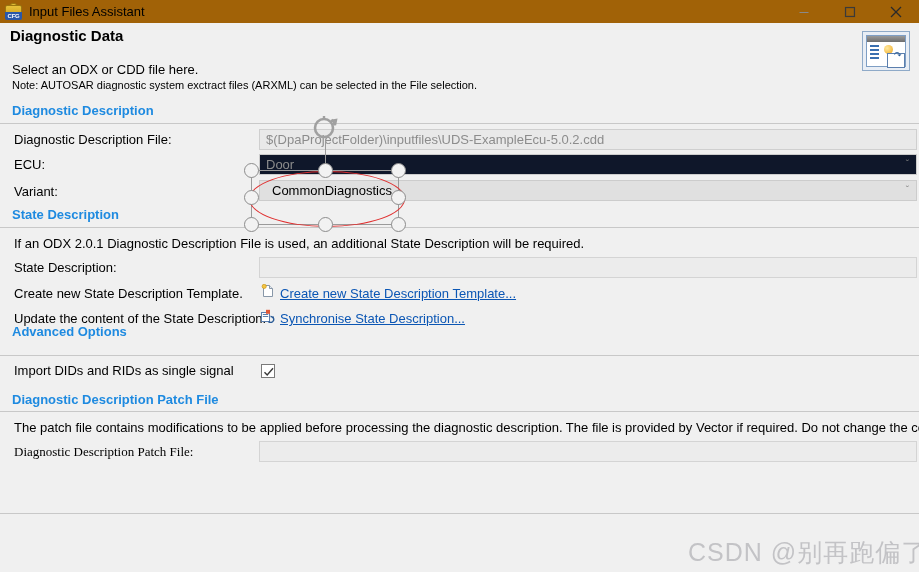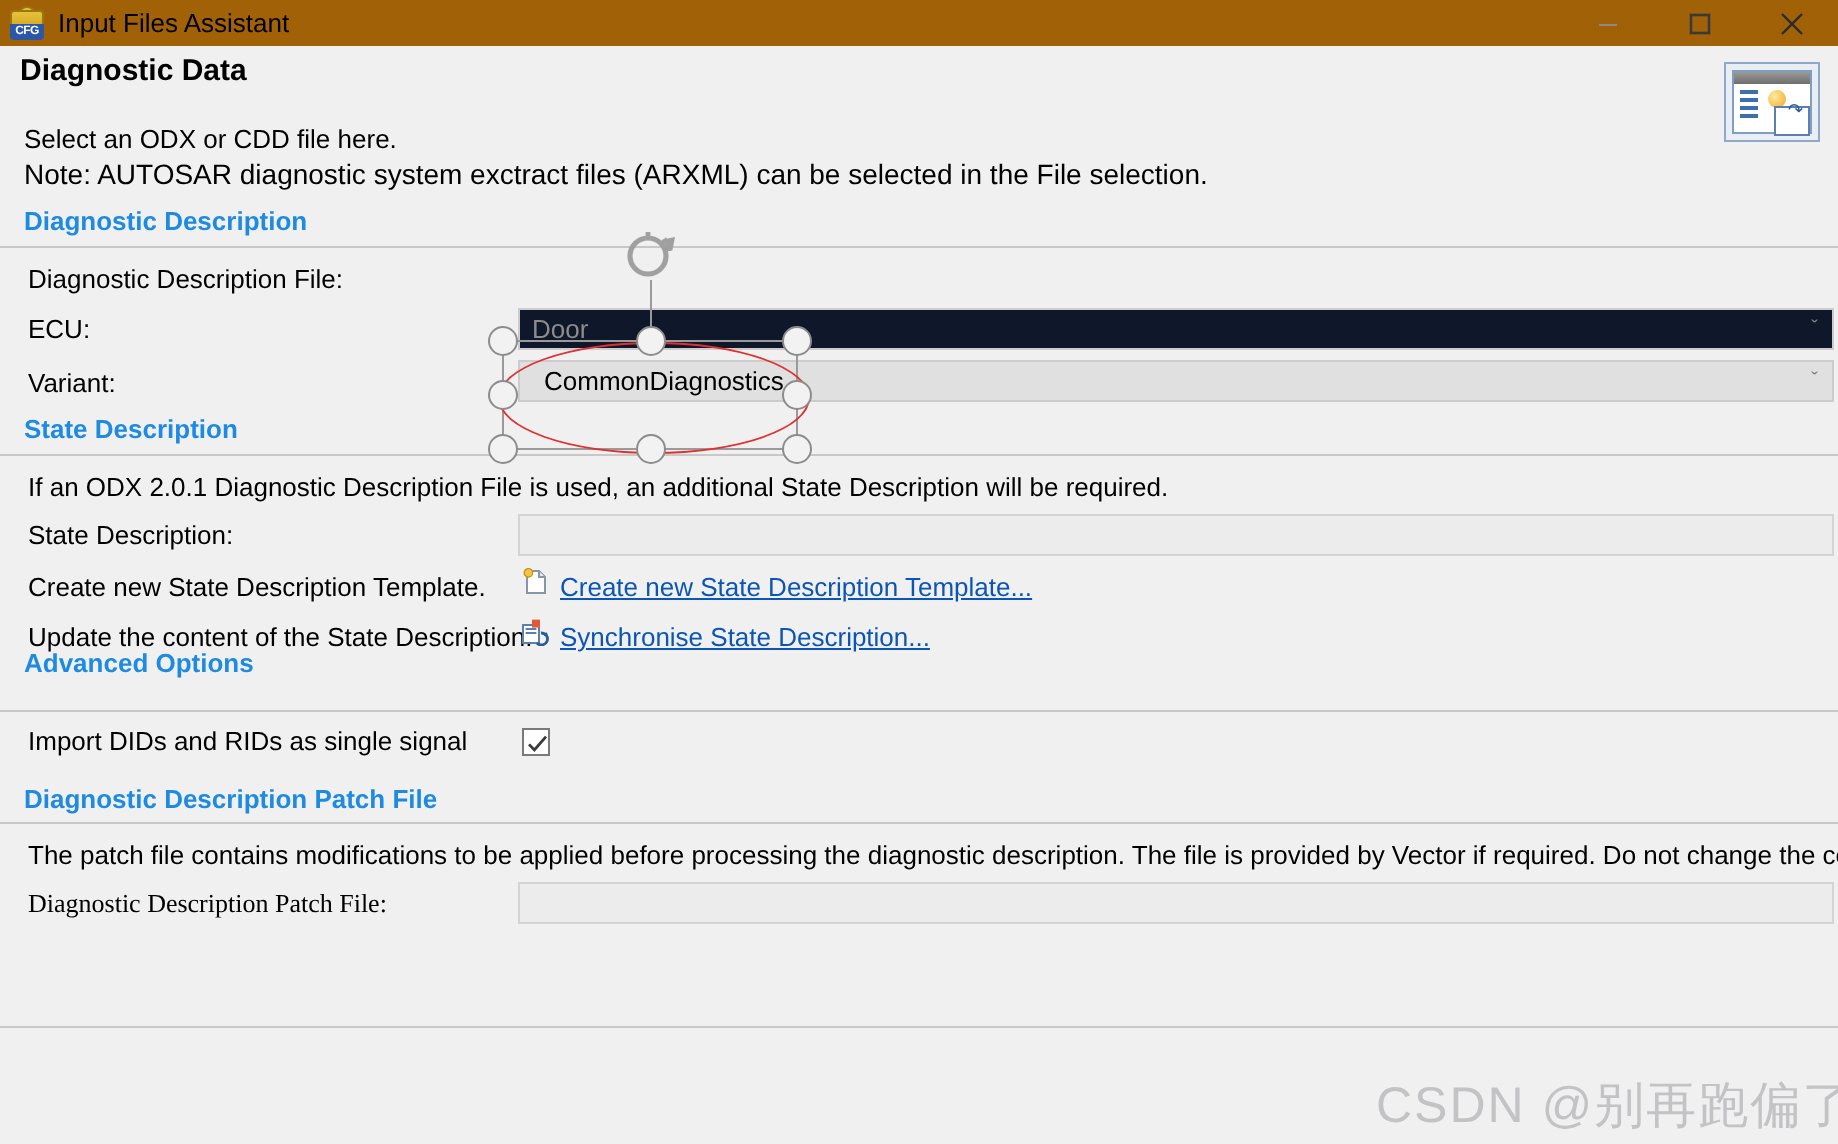--- a/index.html
+++ b/index.html
@@ -28,7 +28,7 @@
   
   .page-title{position:absolute;left:10px;top:27px;font-size:15px;font-weight:bold;color:#000;}
   .desc1{position:absolute;left:12px;top:62px;font-size:13px;color:#000;}
-  .desc2{position:absolute;left:12px;top:79px;font-size:14px;color:#000;}
+  .desc2{position:absolute;left:12px;top:79px;font-size:11px;color:#000;}
   .hdr-icon{position:absolute;right:9px;top:31px;width:48px;height:40px;border:1px solid #8faac8;background:#e9eef5;box-sizing:border-box;padding:3px;}
   .hdr-icon .frame{position:relative;width:100%;height:100%;background:#fff;border:1px solid #7e9ec4;box-sizing:border-box;}
   .hdr-icon .tbar{position:absolute;left:0;top:0;right:0;height:6px;background:linear-gradient(#9a9a9a,#6e6e6e);}

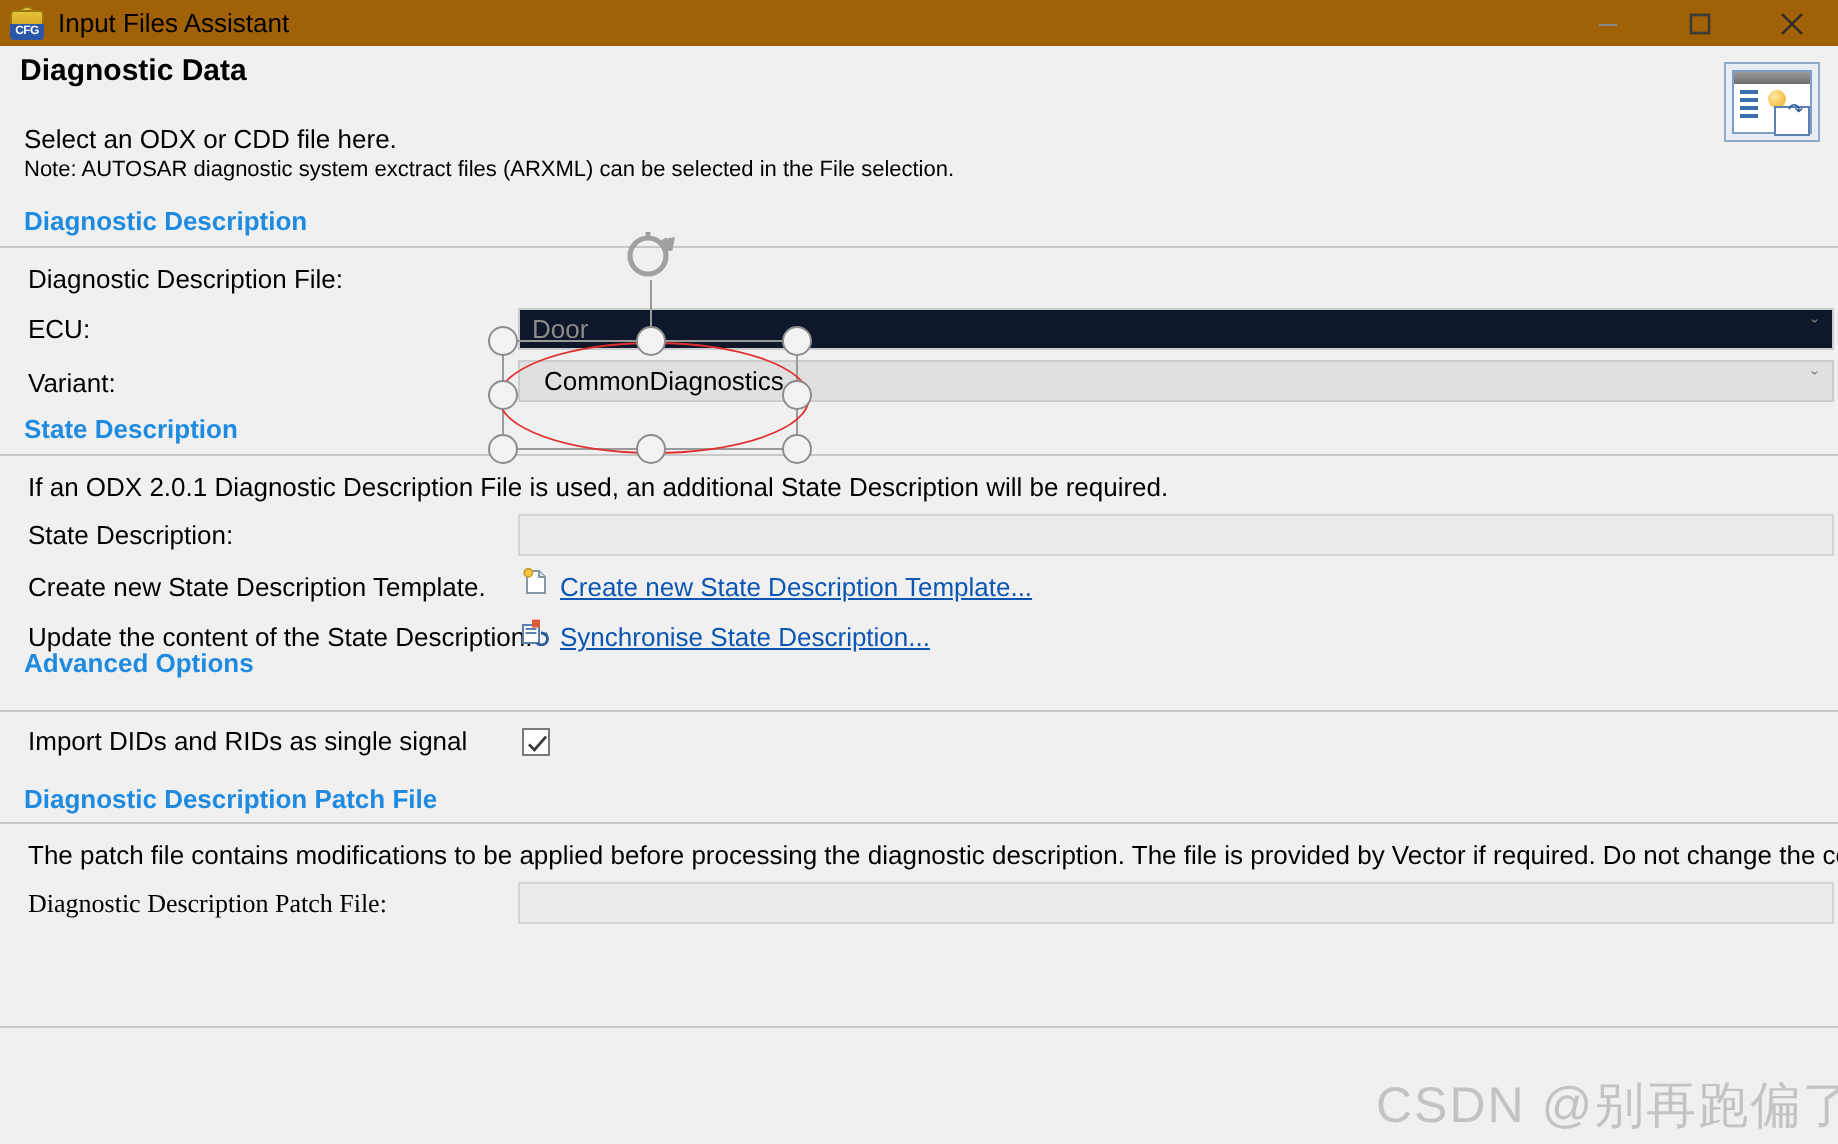--- a/index.html
+++ b/index.html
@@ -124,6 +124,7 @@
     <div class="hr" style="left:0;top:27px;width:919px;"></div>
 
     <div class="lbl" style="left:14px;top:36px;">Diagnostic Description File:</div>
+    <div class="field" style="left:259px;top:33px;width:658px;">$(DpaProjectFolder)\inputfiles\UDS-ExampleEcu-5.0.2.cdd</div>
 
     <div class="lbl" style="left:14px;top:61px;">ECU:</div>
     <div class="combo" style="left:259px;top:58px;width:658px;">

